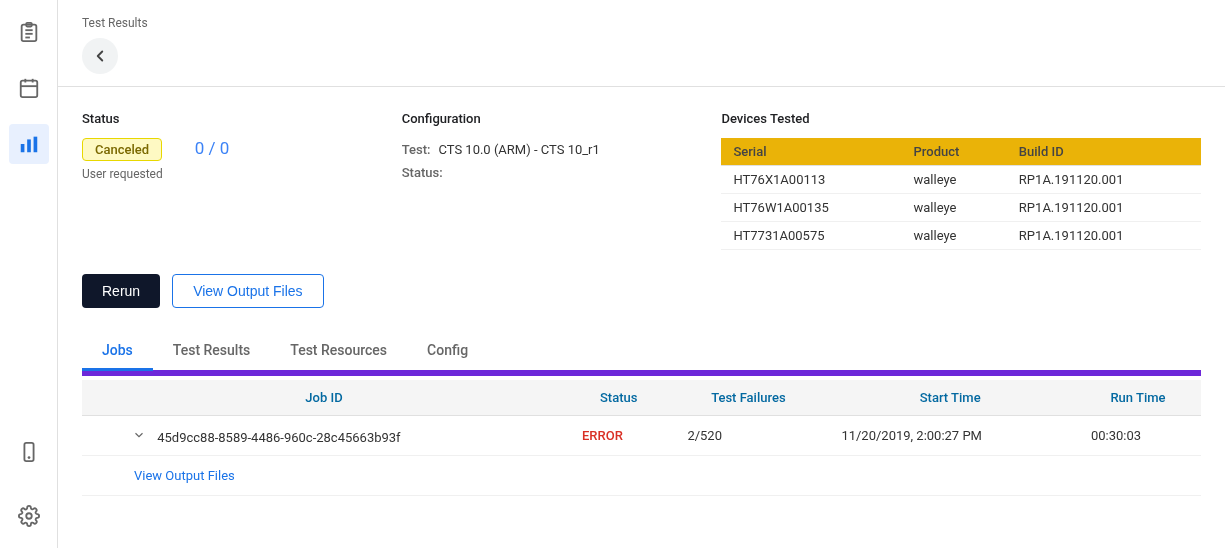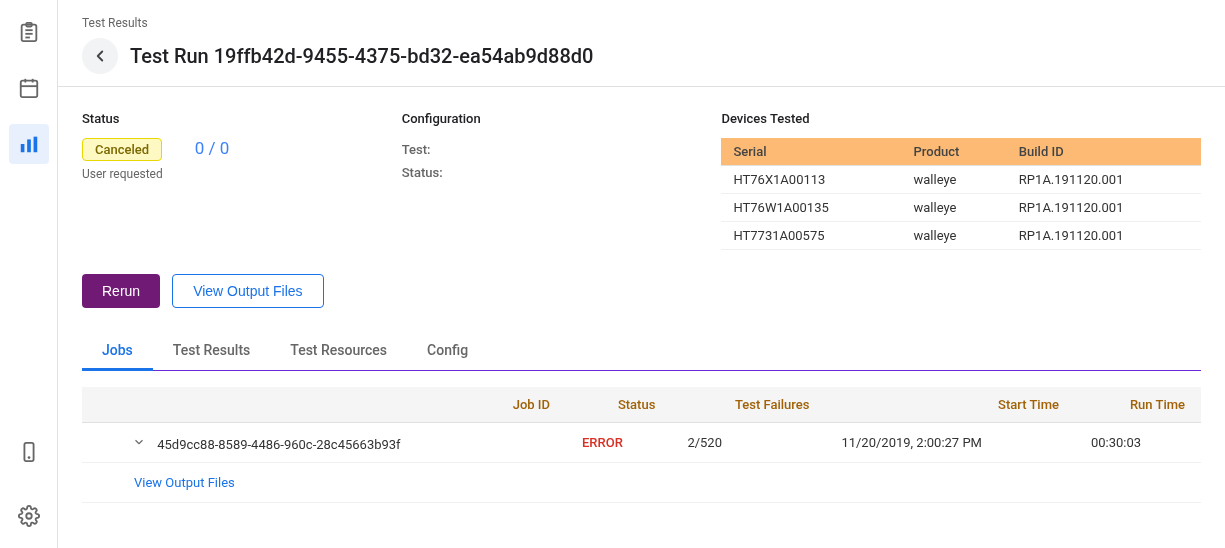--- a/index.html
+++ b/index.html
@@ -297,7 +297,6 @@
             <polyline points="15 18 9 12 15 6"></polyline>
           </svg>
       </button>
-      <h1 class="page-title">Test Run 19ffb42d-9455-4375-bd32-ea54ab9d88d0</h1>
     </div>
   </div>
 

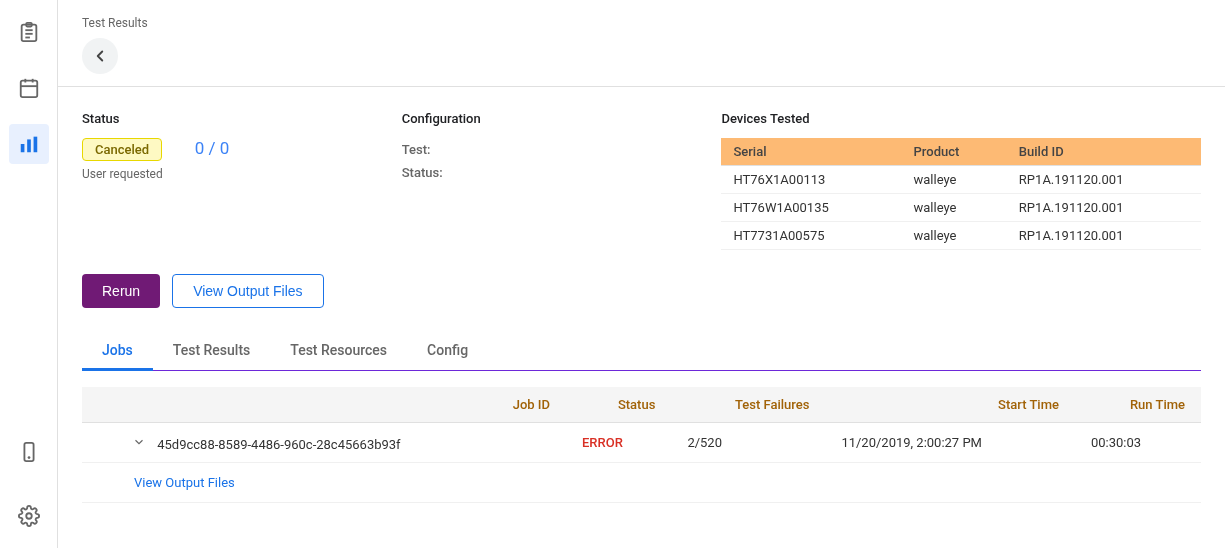--- a/index.html
+++ b/index.html
@@ -319,6 +319,7 @@
         <div class="info-section-title">Configuration</div>
         <div class="config-row">
           <span class="config-label">Test:</span>
+          <span class="config-value">CTS 10.0 (ARM) - CTS 10_r1</span>
         </div>
         <div class="config-row">
           <span class="config-label">Status:</span>

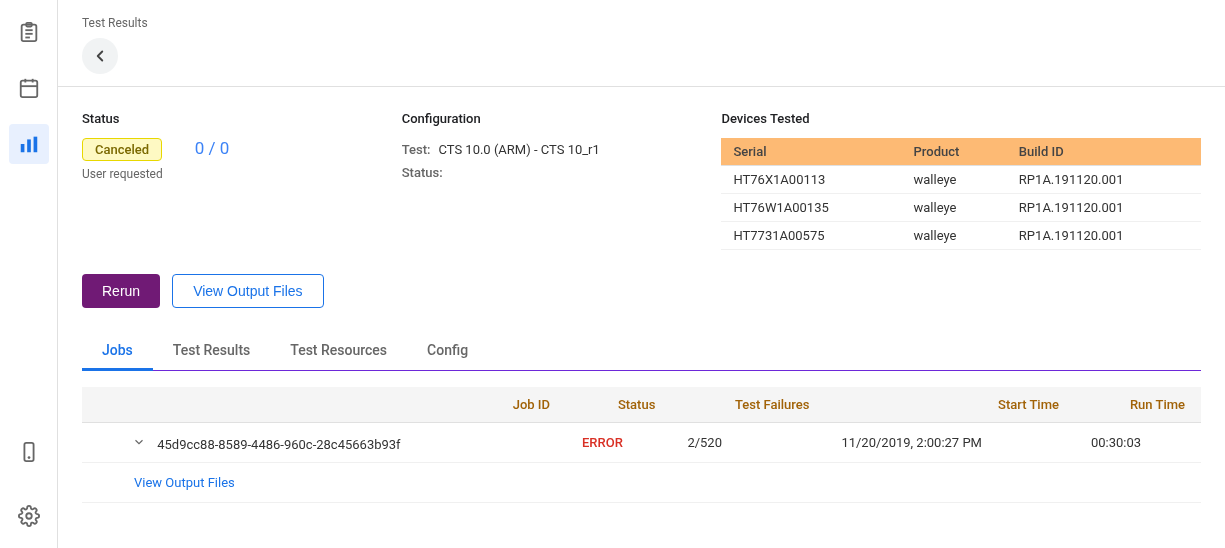--- a/index.html
+++ b/index.html
@@ -143,7 +143,7 @@
       font-size: 13px;
     }
     .devices-table th {
-      background: #fdba74;
+      background: #eab308;
       padding: 6px 12px;
       text-align: left;
       font-weight: 500;

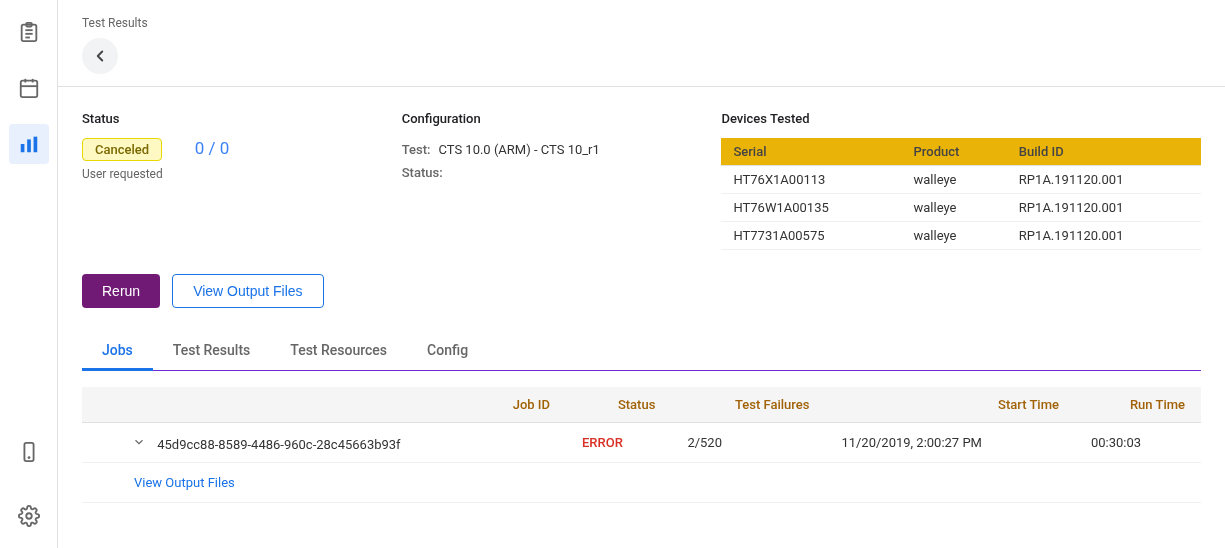--- a/index.html
+++ b/index.html
@@ -163,7 +163,7 @@
       margin-bottom: 24px;
     }
     .btn-primary {
-      background: #701a75;
+      background: #0f172a;
       color: #fff;
       border: none;
       border-radius: 4px;

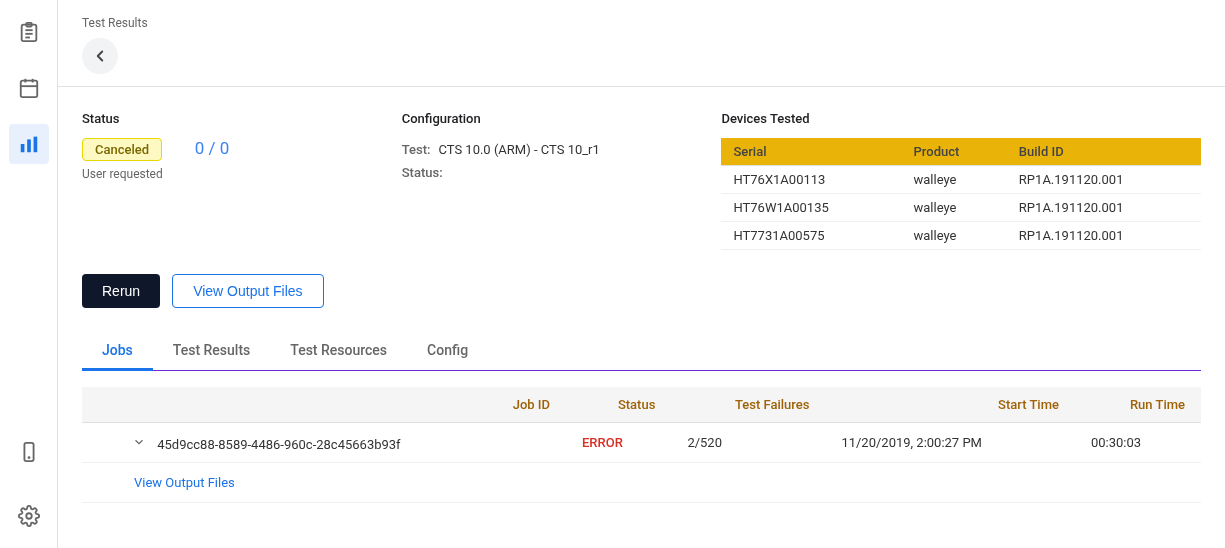--- a/index.html
+++ b/index.html
@@ -186,8 +186,8 @@
     
     .tabs {
       display: flex;
-      border-bottom: 1px solid #6d28d9;
-      margin-bottom: 16px;
+      border-bottom: 6px solid #6d28d9;
+      margin-bottom: 4px;
     }
     .tab {
       padding: 10px 20px;

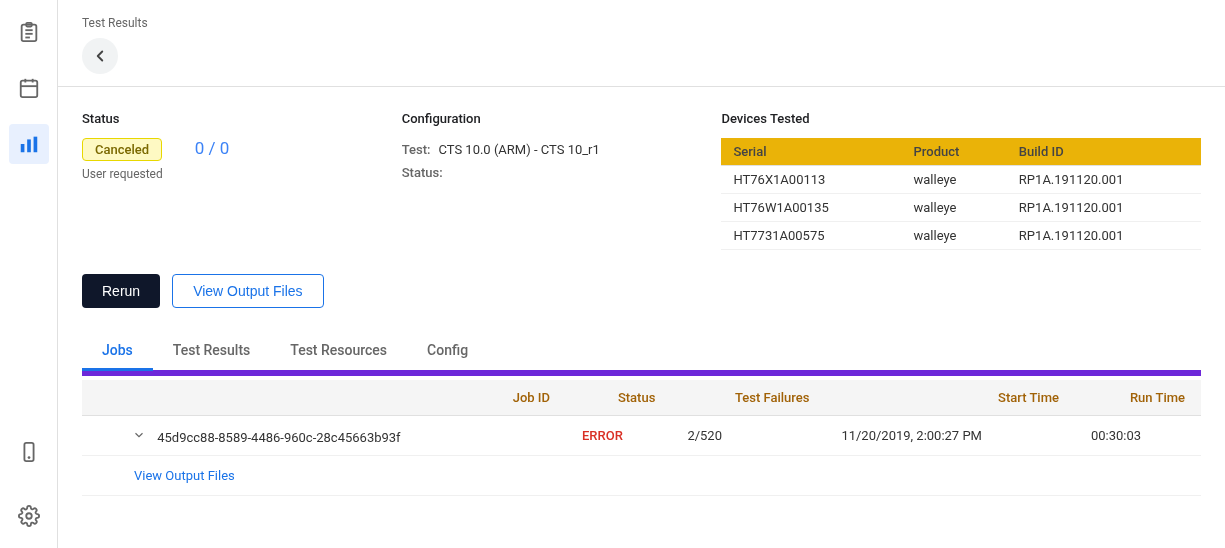--- a/index.html
+++ b/index.html
@@ -212,9 +212,9 @@
     .jobs-table th {
       background: #f5f5f5;
       padding: 10px 16px;
-      text-align: right;
-      font-weight: 500;
-      color: #a16207;
+      text-align: center;
+      font-weight: 500;
+      color: #0369a1;
       border-bottom: 1px solid #e0e0e0;
     }
     .jobs-table td {

